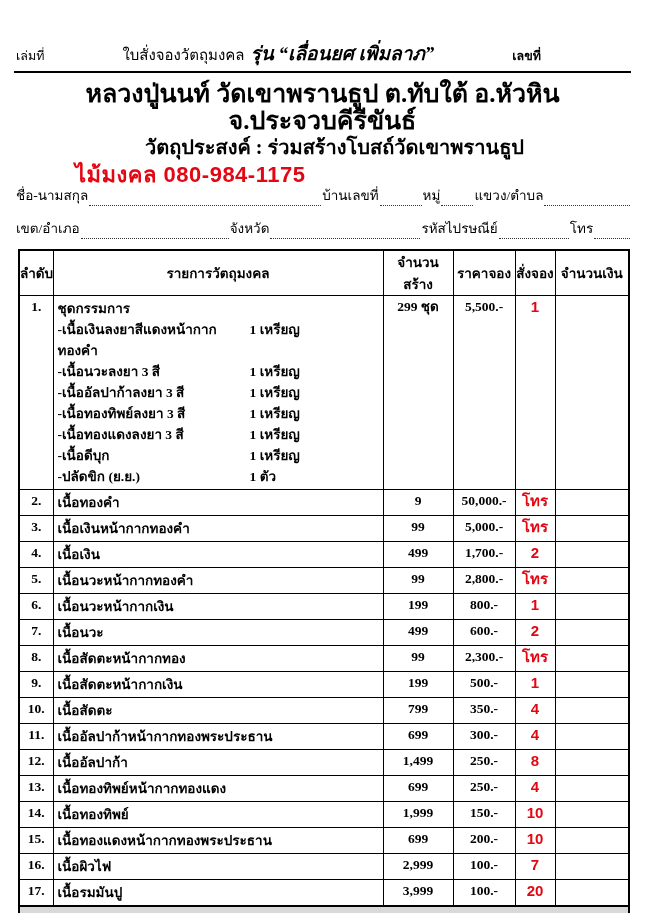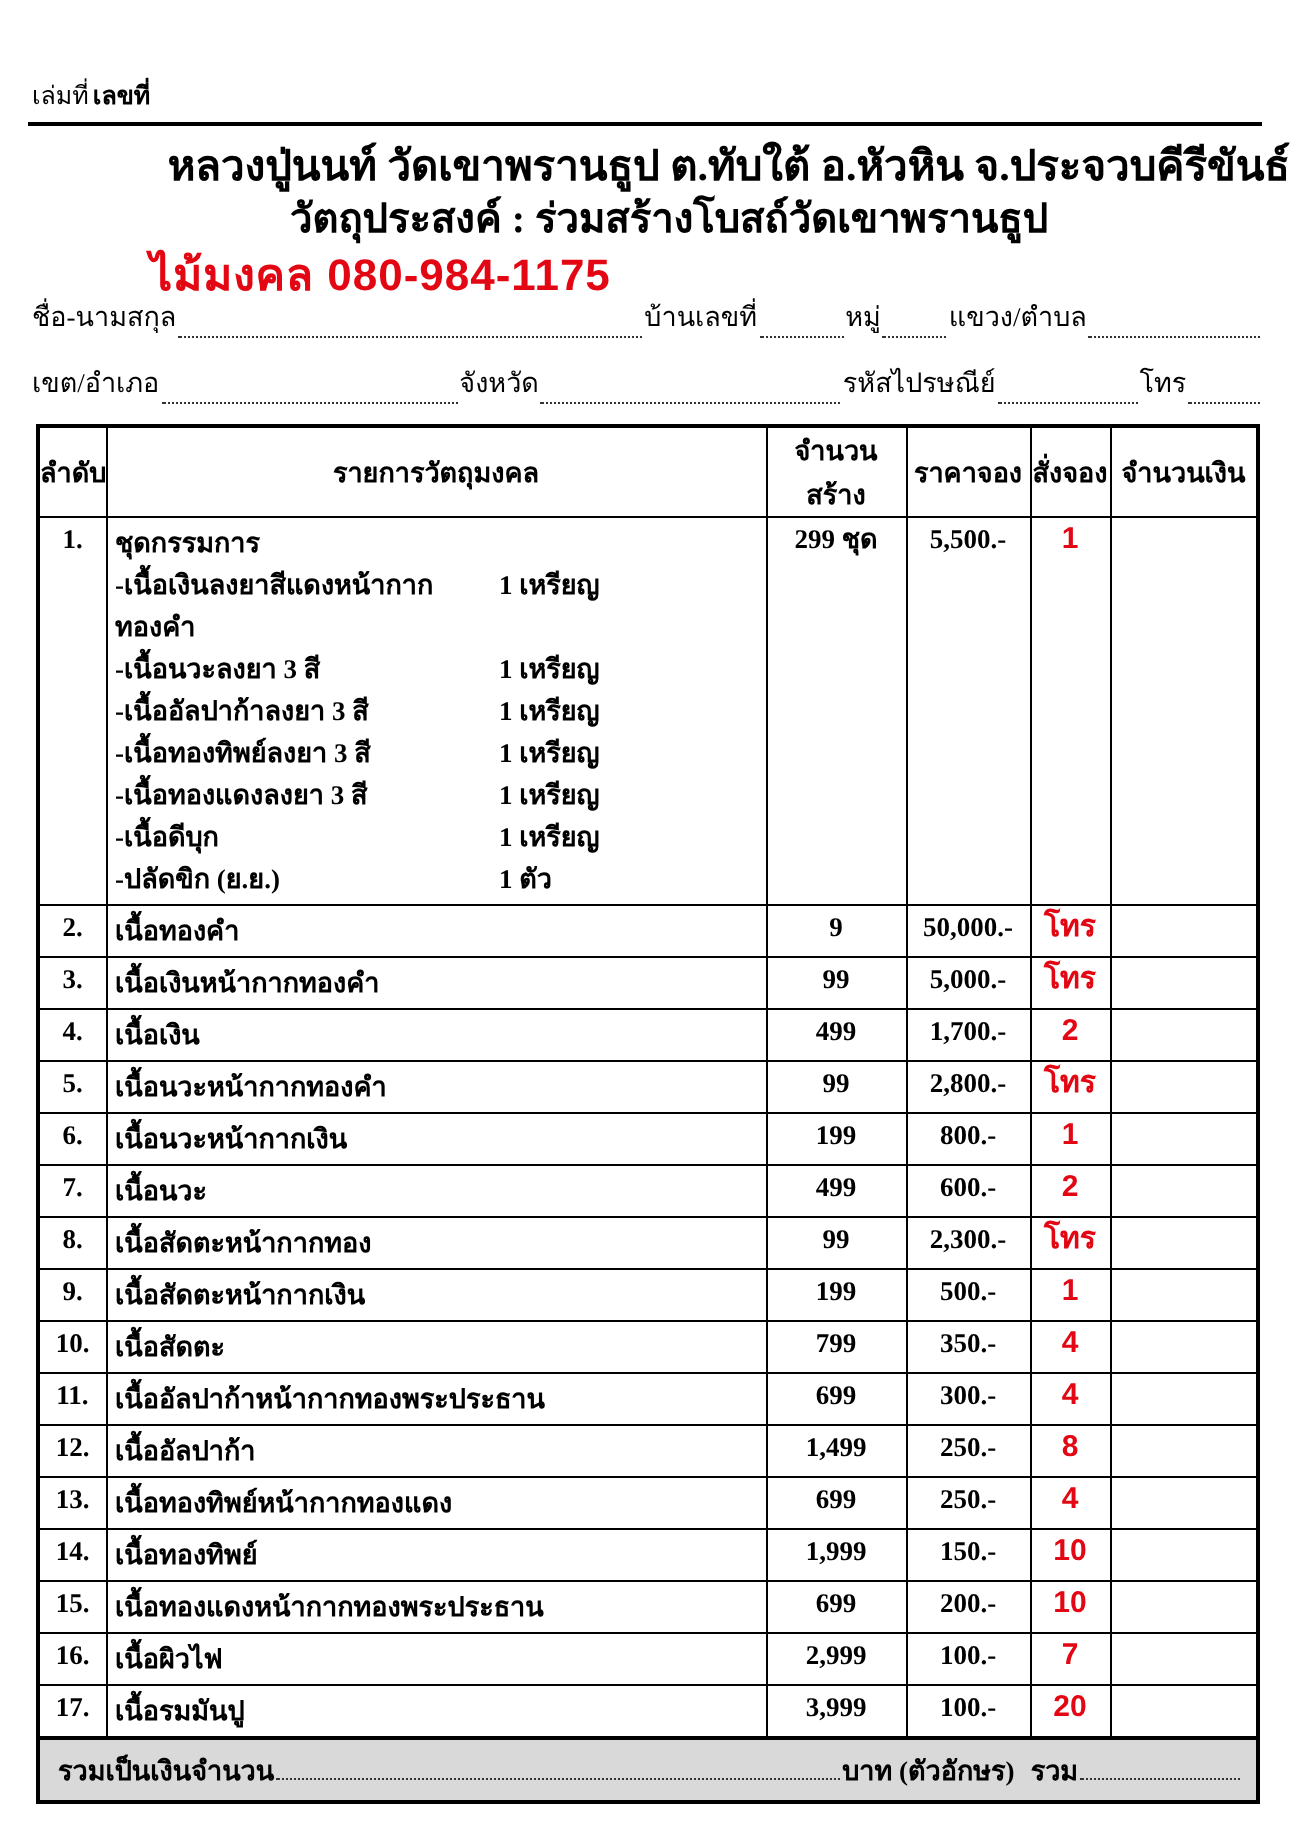--- a/index.html
+++ b/index.html
@@ -58,6 +58,9 @@
 
   <div class="top-row">
     <span class="lbl">เล่มที่</span>
+    <span class="top-center">
+      <span>ใบสั่งจองวัตถุมงคล</span><span class="edition">รุ่น “เลื่อนยศ เพิ่มลาภ”</span>
+    </span>
     <span class="lbl num-label">เลขที่</span>
   </div>
   <div class="rule"></div>

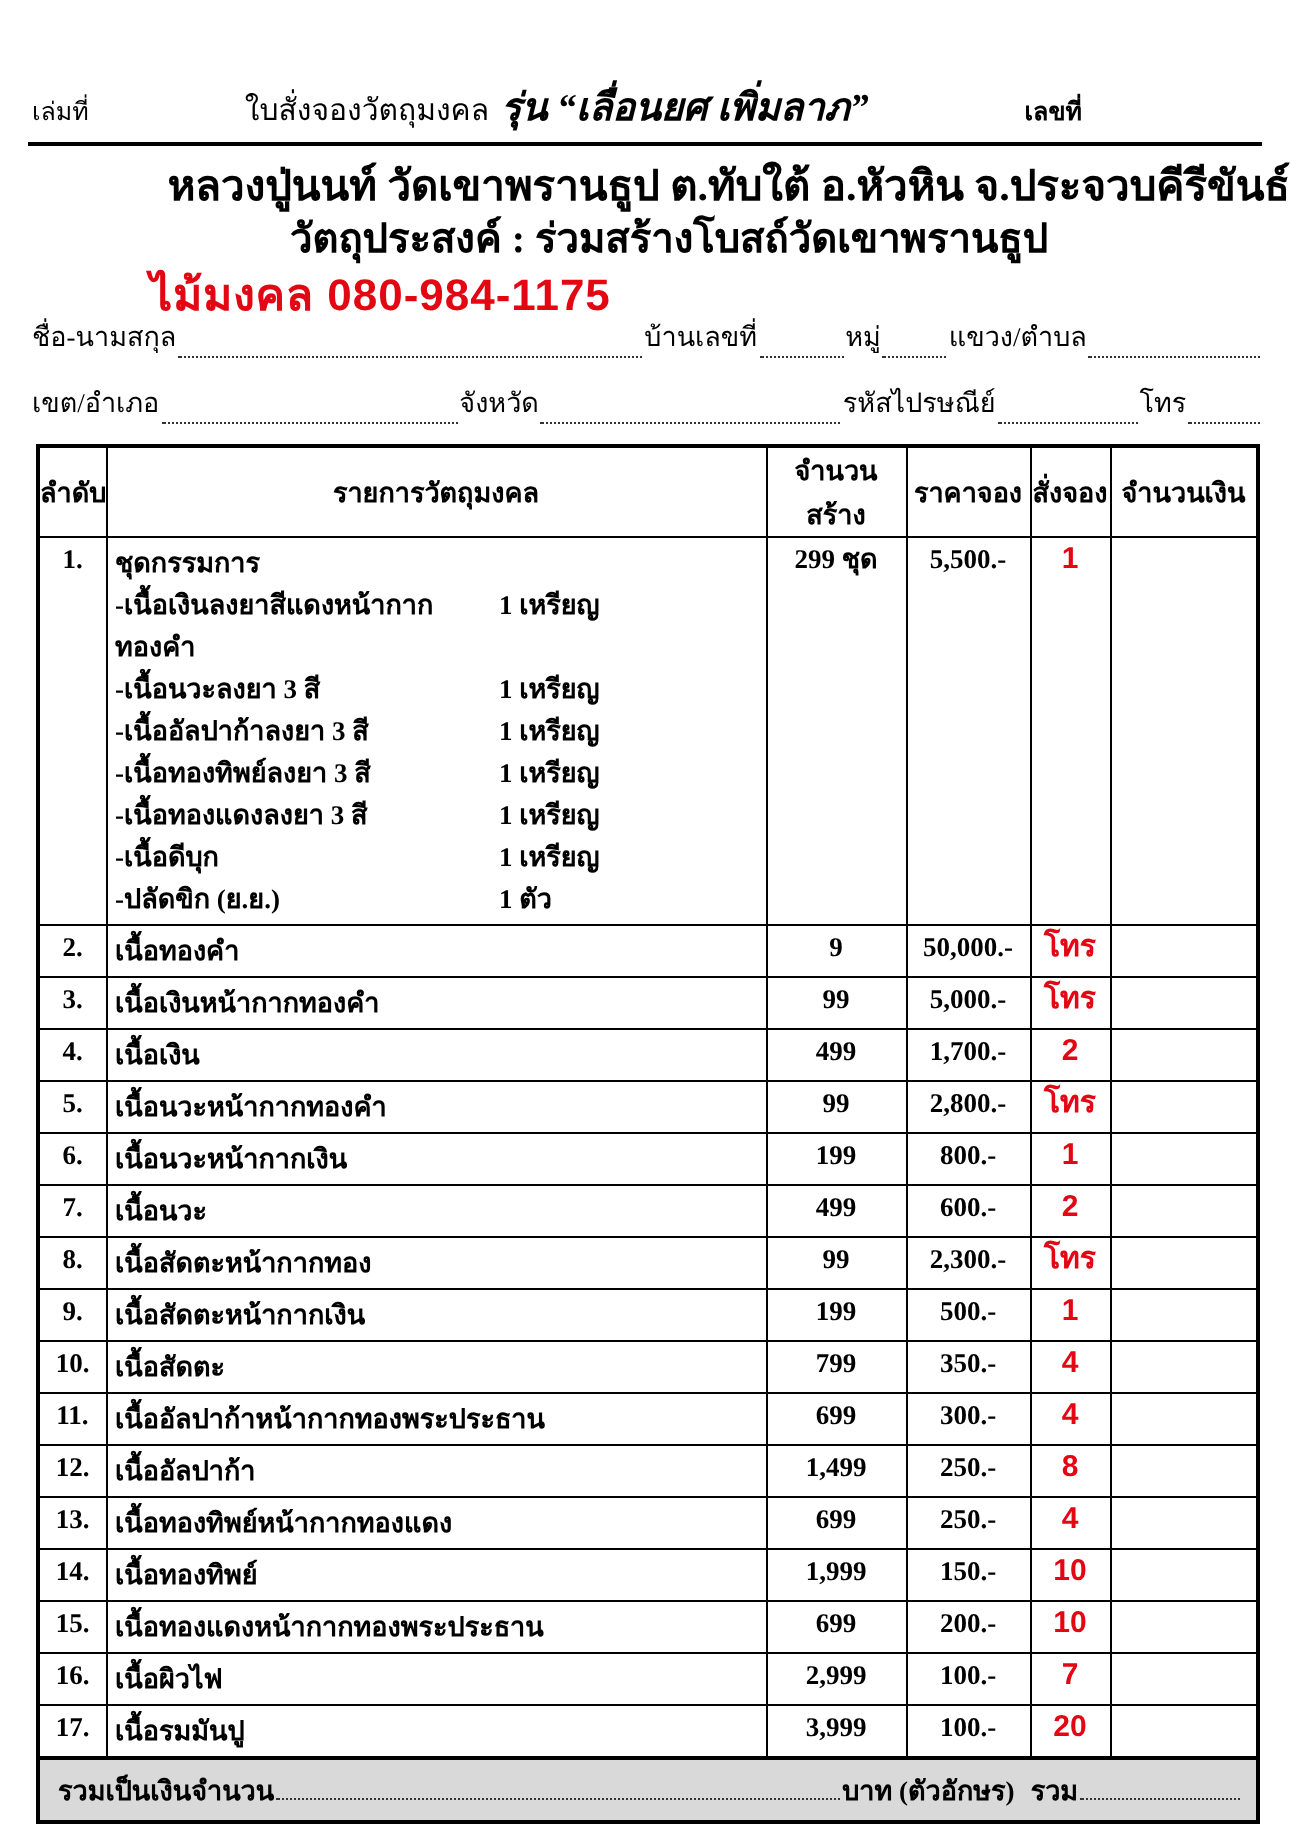--- a/index.html
+++ b/index.html
@@ -14,7 +14,7 @@
   .num-label { margin-right:88px;font-weight:bold; }
   .rule { border-top:2px solid #000; margin:3px 14px 0 14px; }
 
-  .h1 { text-align:right; font-weight:bold; font-size:21px; margin-top:7px; line-height:27px; }
+  .h1 { text-align:center; font-weight:bold; font-size:25px; margin-top:7px; line-height:27px; }
   .h2 { text-align:center; font-weight:bold; font-size:20px; line-height:27px;padding-left:24px; }
 
   

